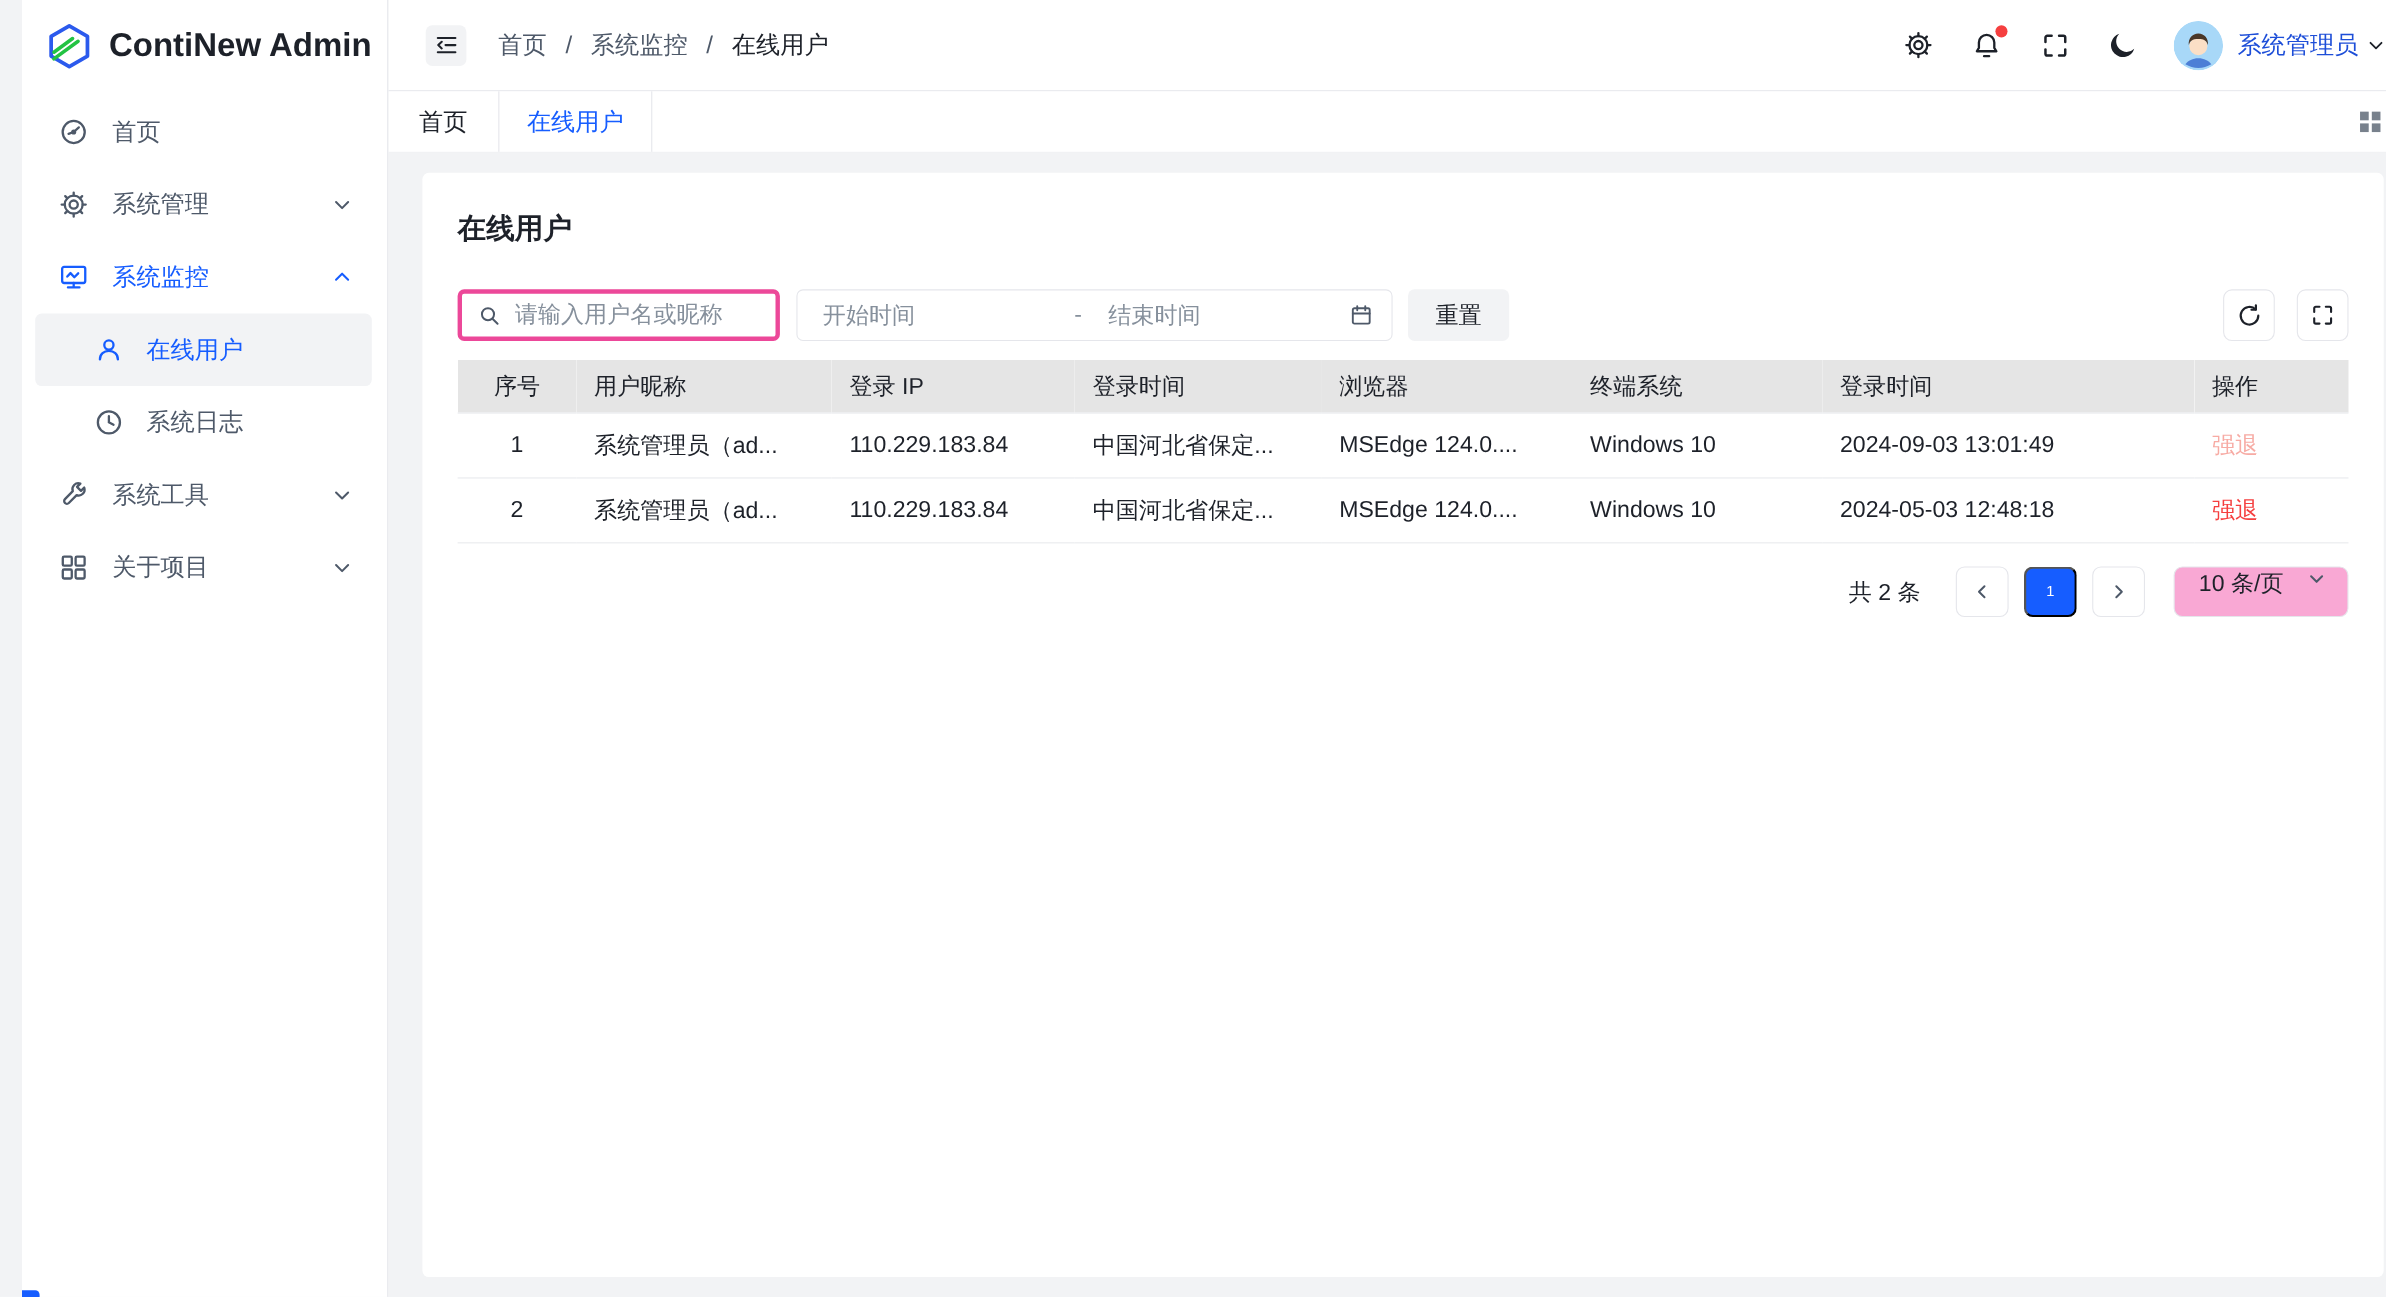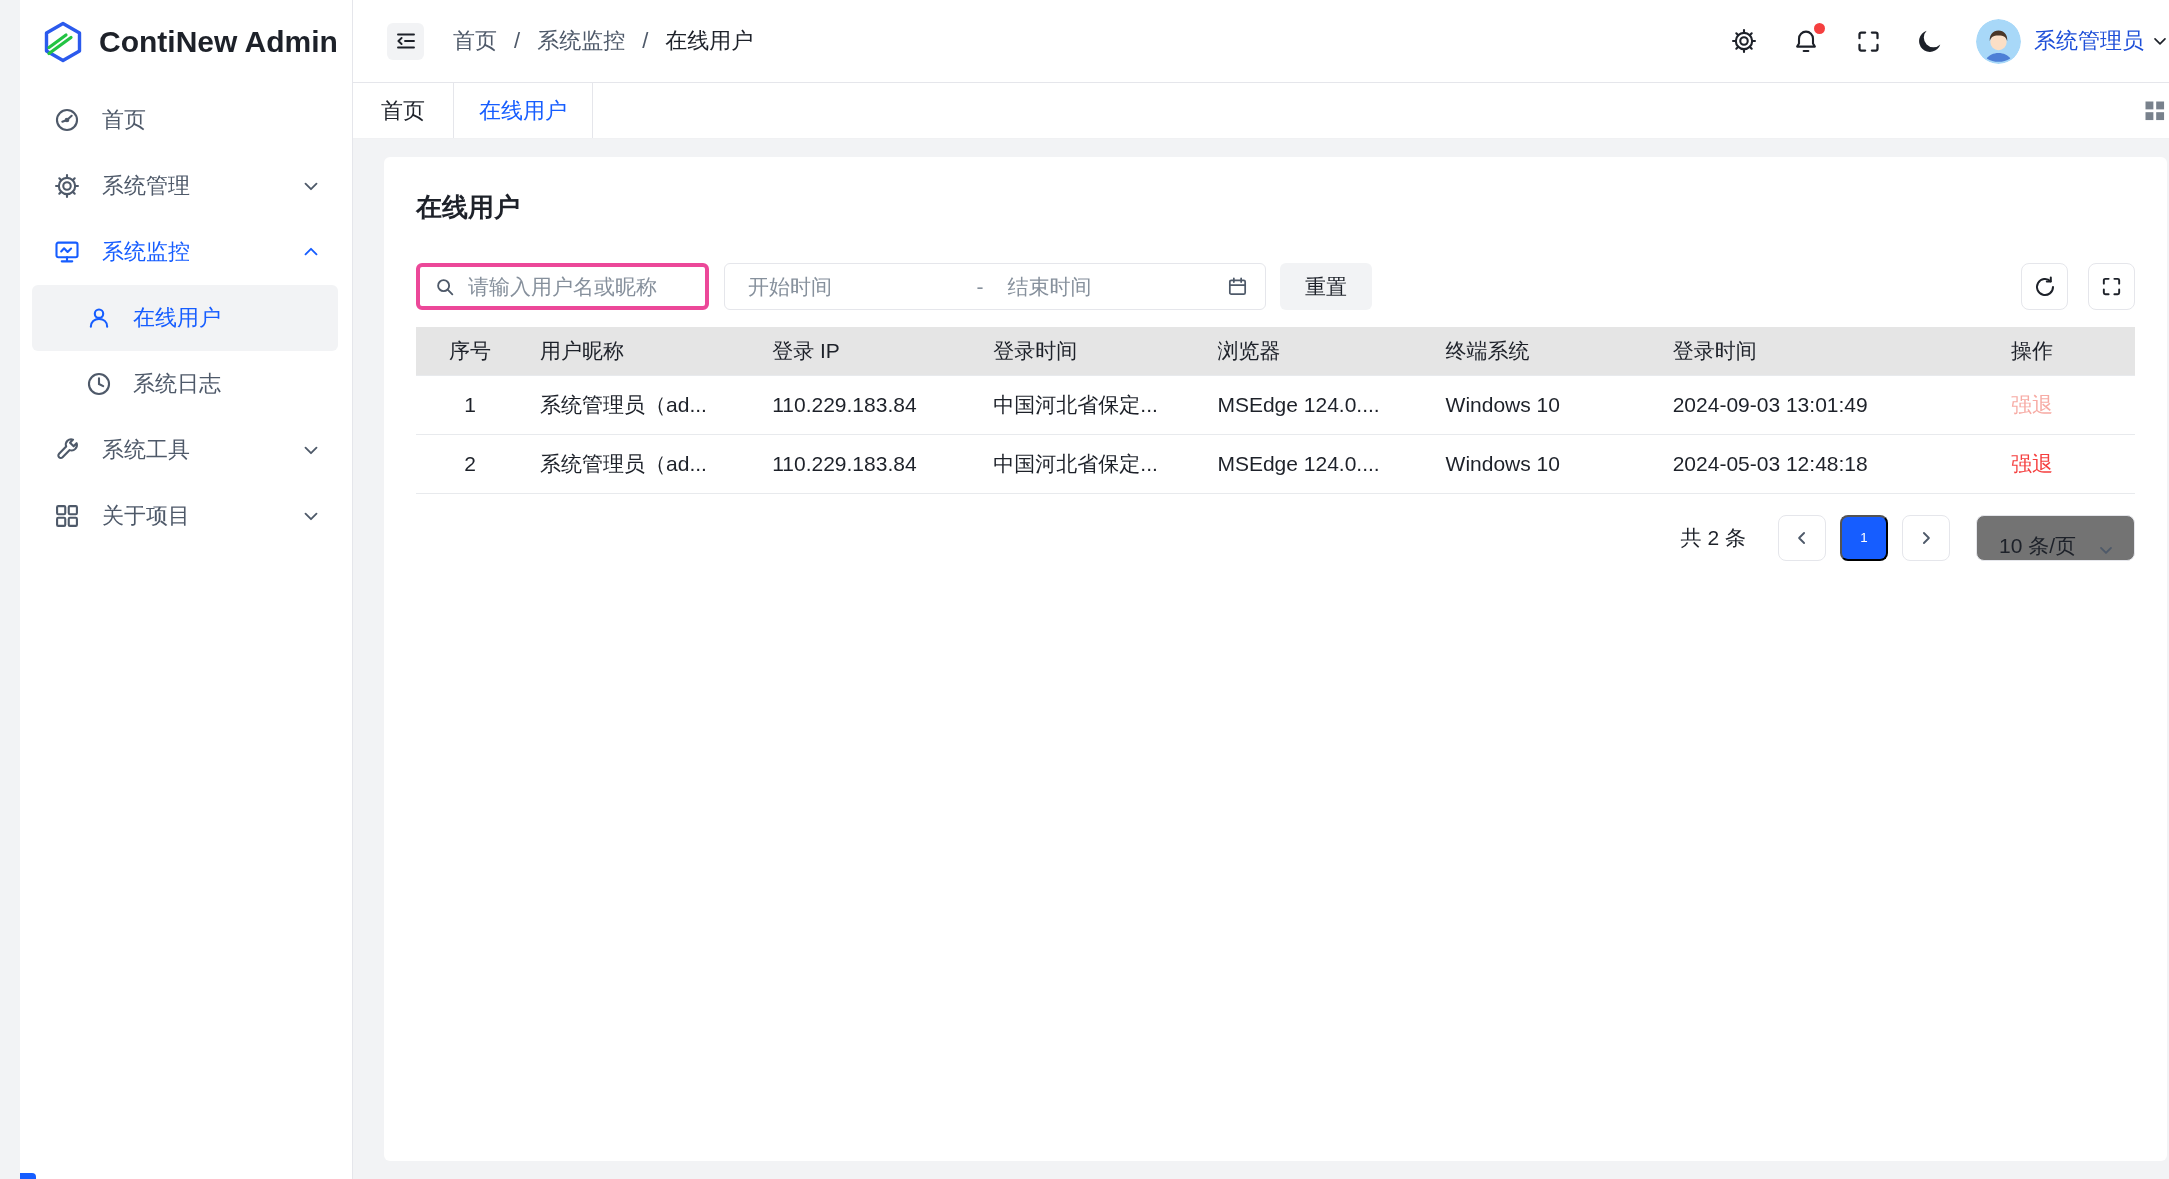--- a/index.html
+++ b/index.html
@@ -78,7 +78,7 @@
   .pg-total { margin-right:18px; }
   .pg-btn { width:48px; height:46px; border:1px solid #e5e6eb; border-radius:8px; background:#fff; color:#4e5969; display:flex; align-items:center; justify-content:center; margin-left:14px; cursor:pointer; }
   .pg-current { width:48px; height:46px; border-radius:8px; background:#165dff; color:#fff; display:flex; align-items:center; justify-content:center; margin-left:14px; cursor:pointer; }
-  .pg-size { height:46px; border:1px solid #e5e6eb; border-radius:8px; background:#737373; display:flex; align-items:flex-end; gap:20px; padding:0 18px 0 22px; margin-left:26px; color:#1d2129; cursor:pointer; }
+  .pg-size { height:46px; border:1px solid #e5e6eb; border-radius:8px; background:#f9a8d4; display:flex; align-items:flex-start; gap:20px; padding:0 18px 0 22px; margin-left:26px; color:#1d2129; cursor:pointer; }
   .pg-size svg { color:#4e5969; }
 </style>
 </head>

